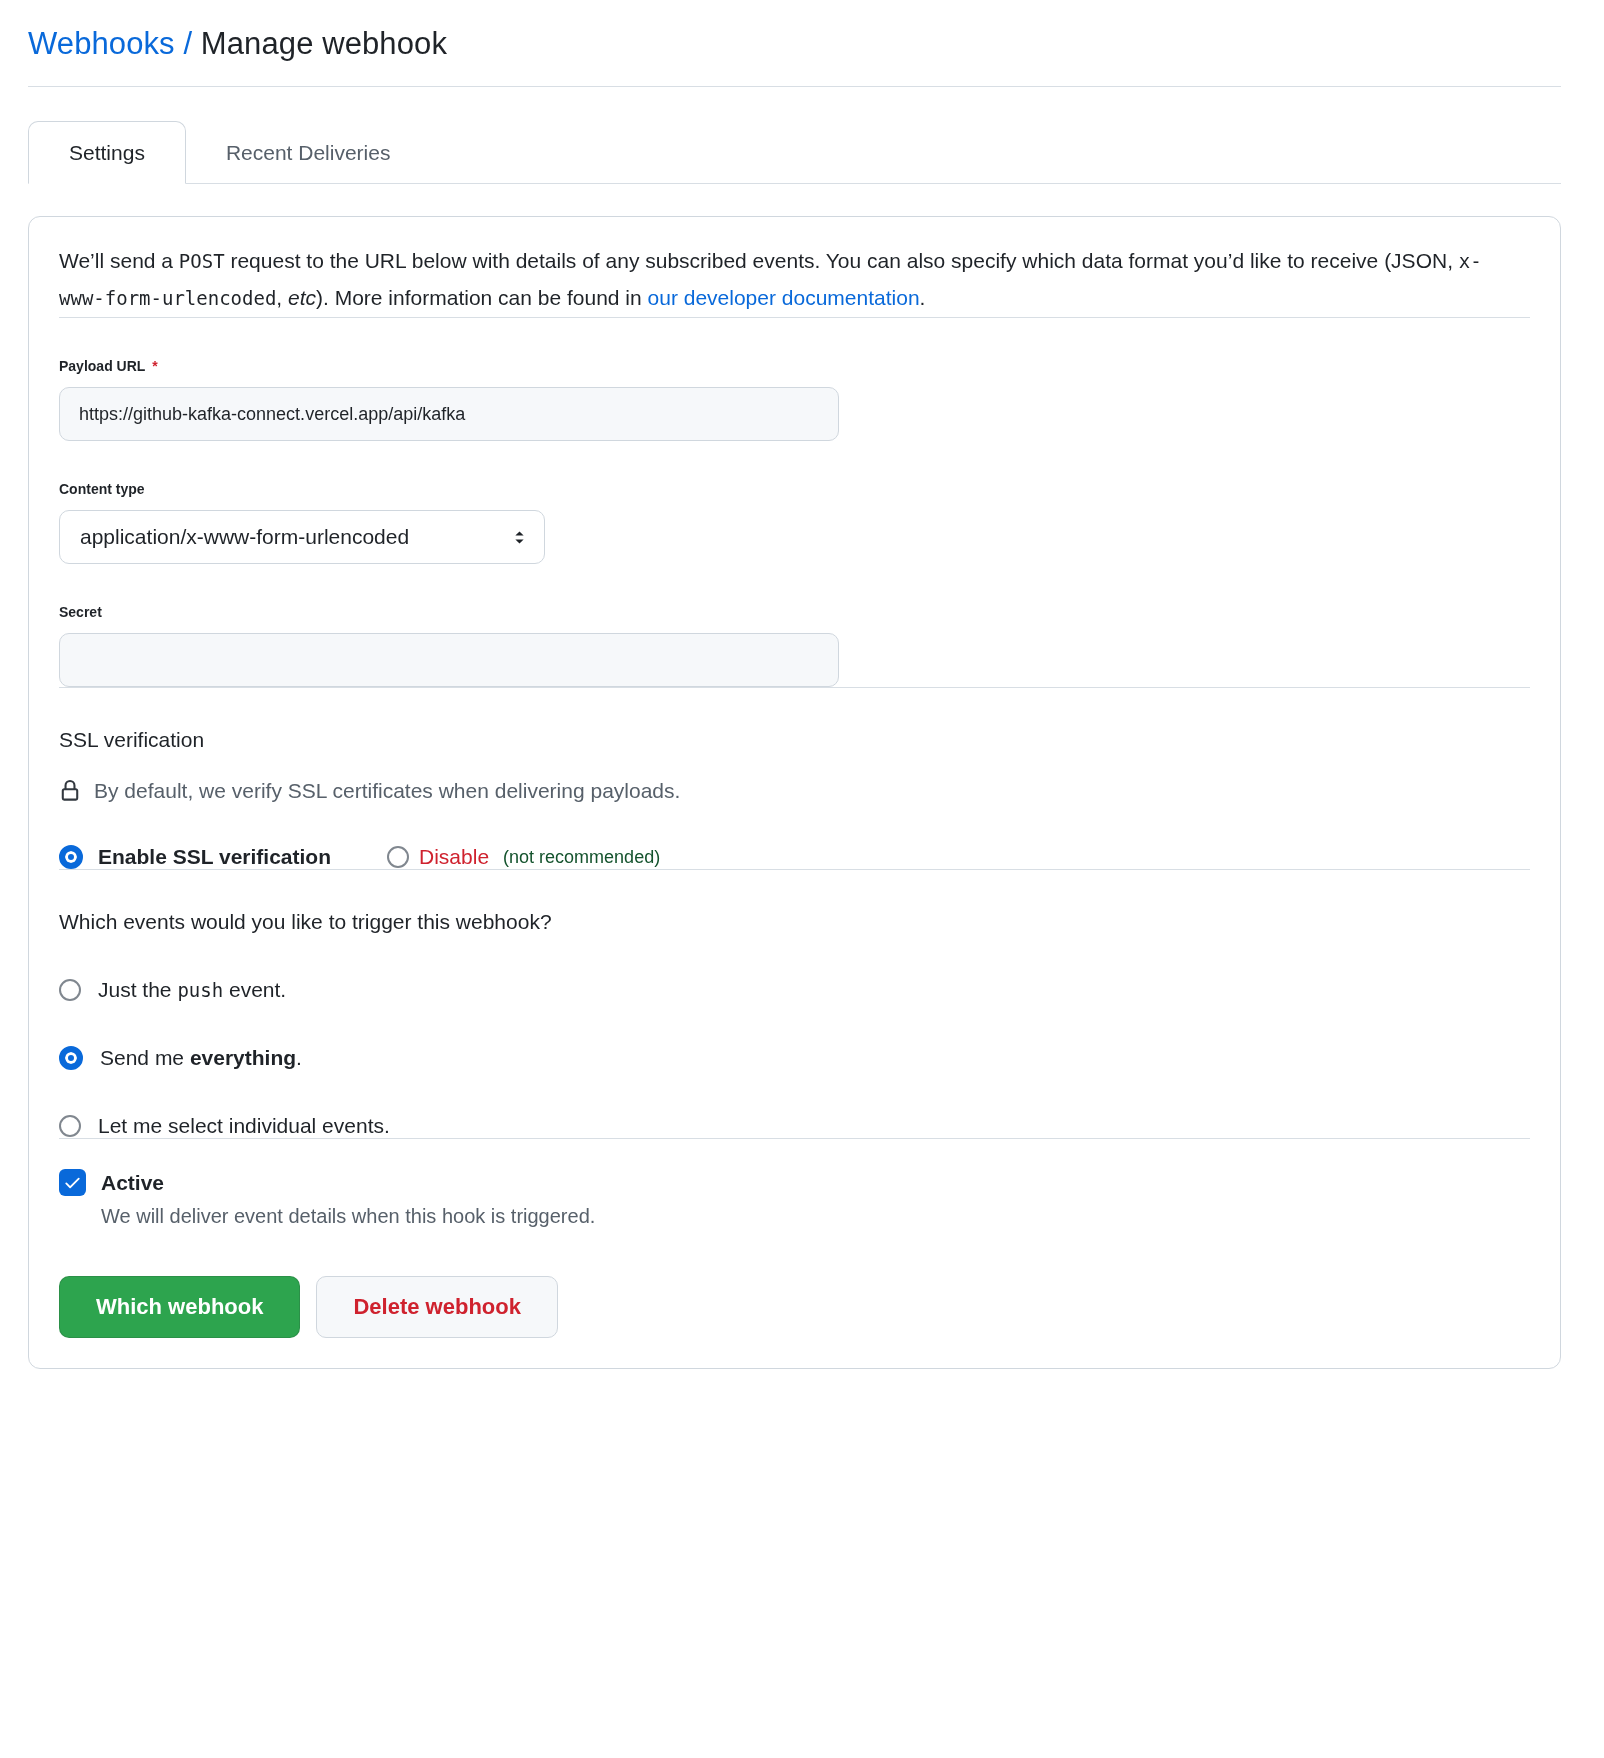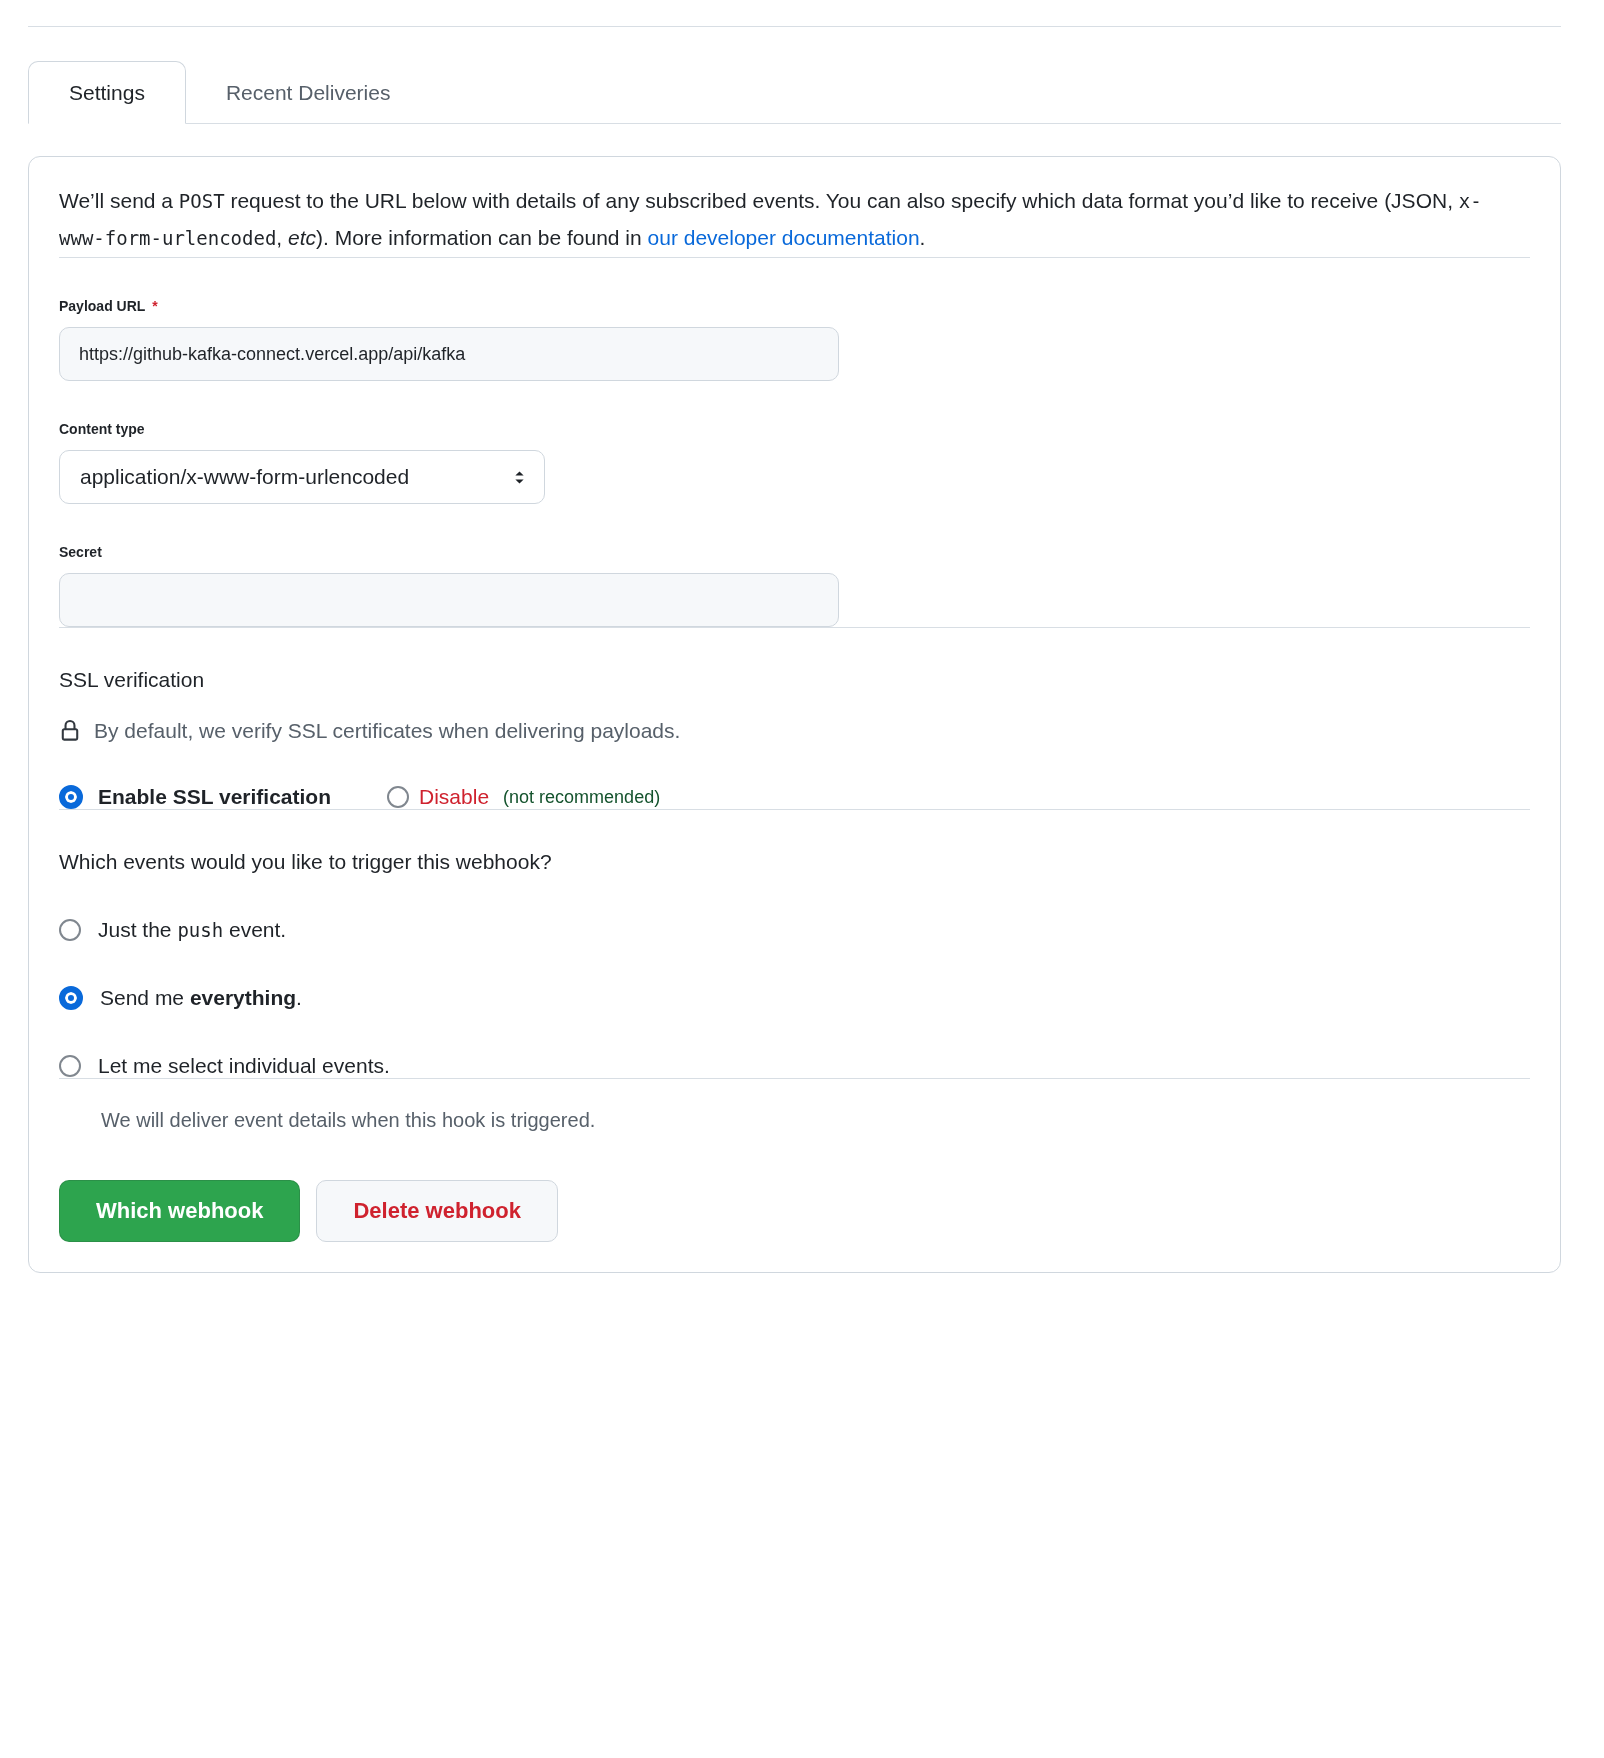--- a/index.html
+++ b/index.html
@@ -195,6 +195,10 @@
 
 <div class="wrap">
 
+  <h1 class="page-title">
+    <a class="crumb-link">Webhooks</a><span class="crumb-sep"> </span><span class="crumb-sep">/</span>
+    <span>Manage webhook</span>
+  </h1>
   <hr class="title-rule">
 
   <nav class="tabbar">

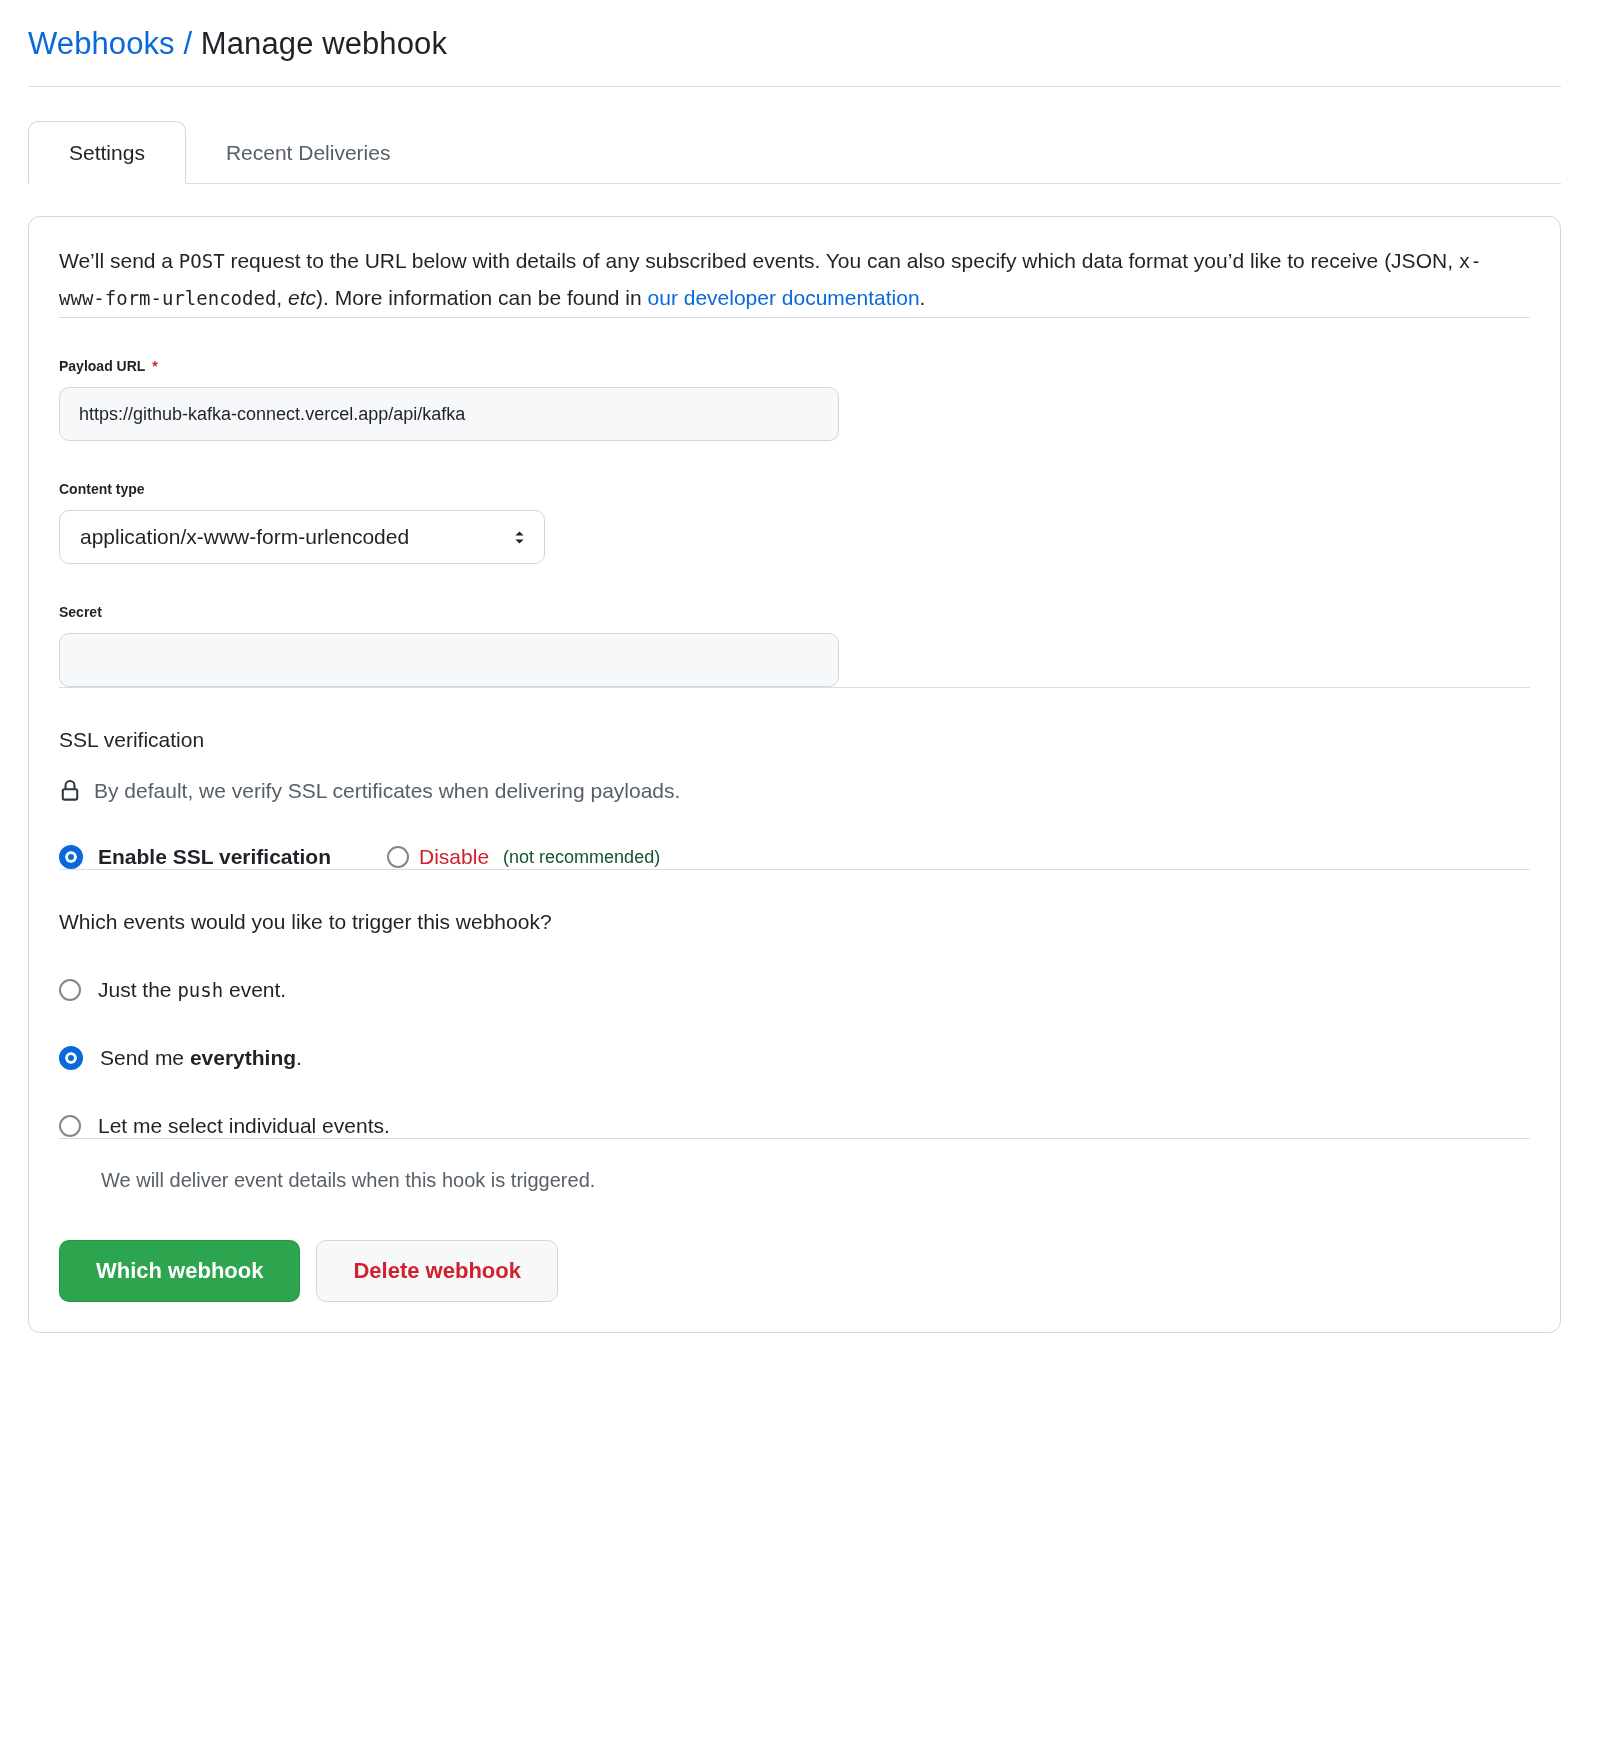--- a/index.html
+++ b/index.html
@@ -277,6 +277,16 @@
     <hr class="rule rule-after-events">
 
     <div class="active-block">
+      <div class="active-row">
+        <span class="checkbox">
+          <span style="display:flex;">
+            <svg width="19" height="19" viewBox="0 0 16 16" fill="#ffffff" xmlns="http://www.w3.org/2000/svg">
+              <path d="M13.78 4.22a.75.75 0 0 1 0 1.06l-7.25 7.25a.75.75 0 0 1-1.06 0L2.22 9.28a.75.75 0 1 1 1.06-1.06L6 10.94l6.72-6.72a.75.75 0 0 1 1.06 0Z"></path>
+            </svg>
+          </span>
+        </span>
+        <span class="active-label">Active</span>
+      </div>
       <div class="active-desc">We will deliver event details when this hook is triggered.</div>
     </div>
 

